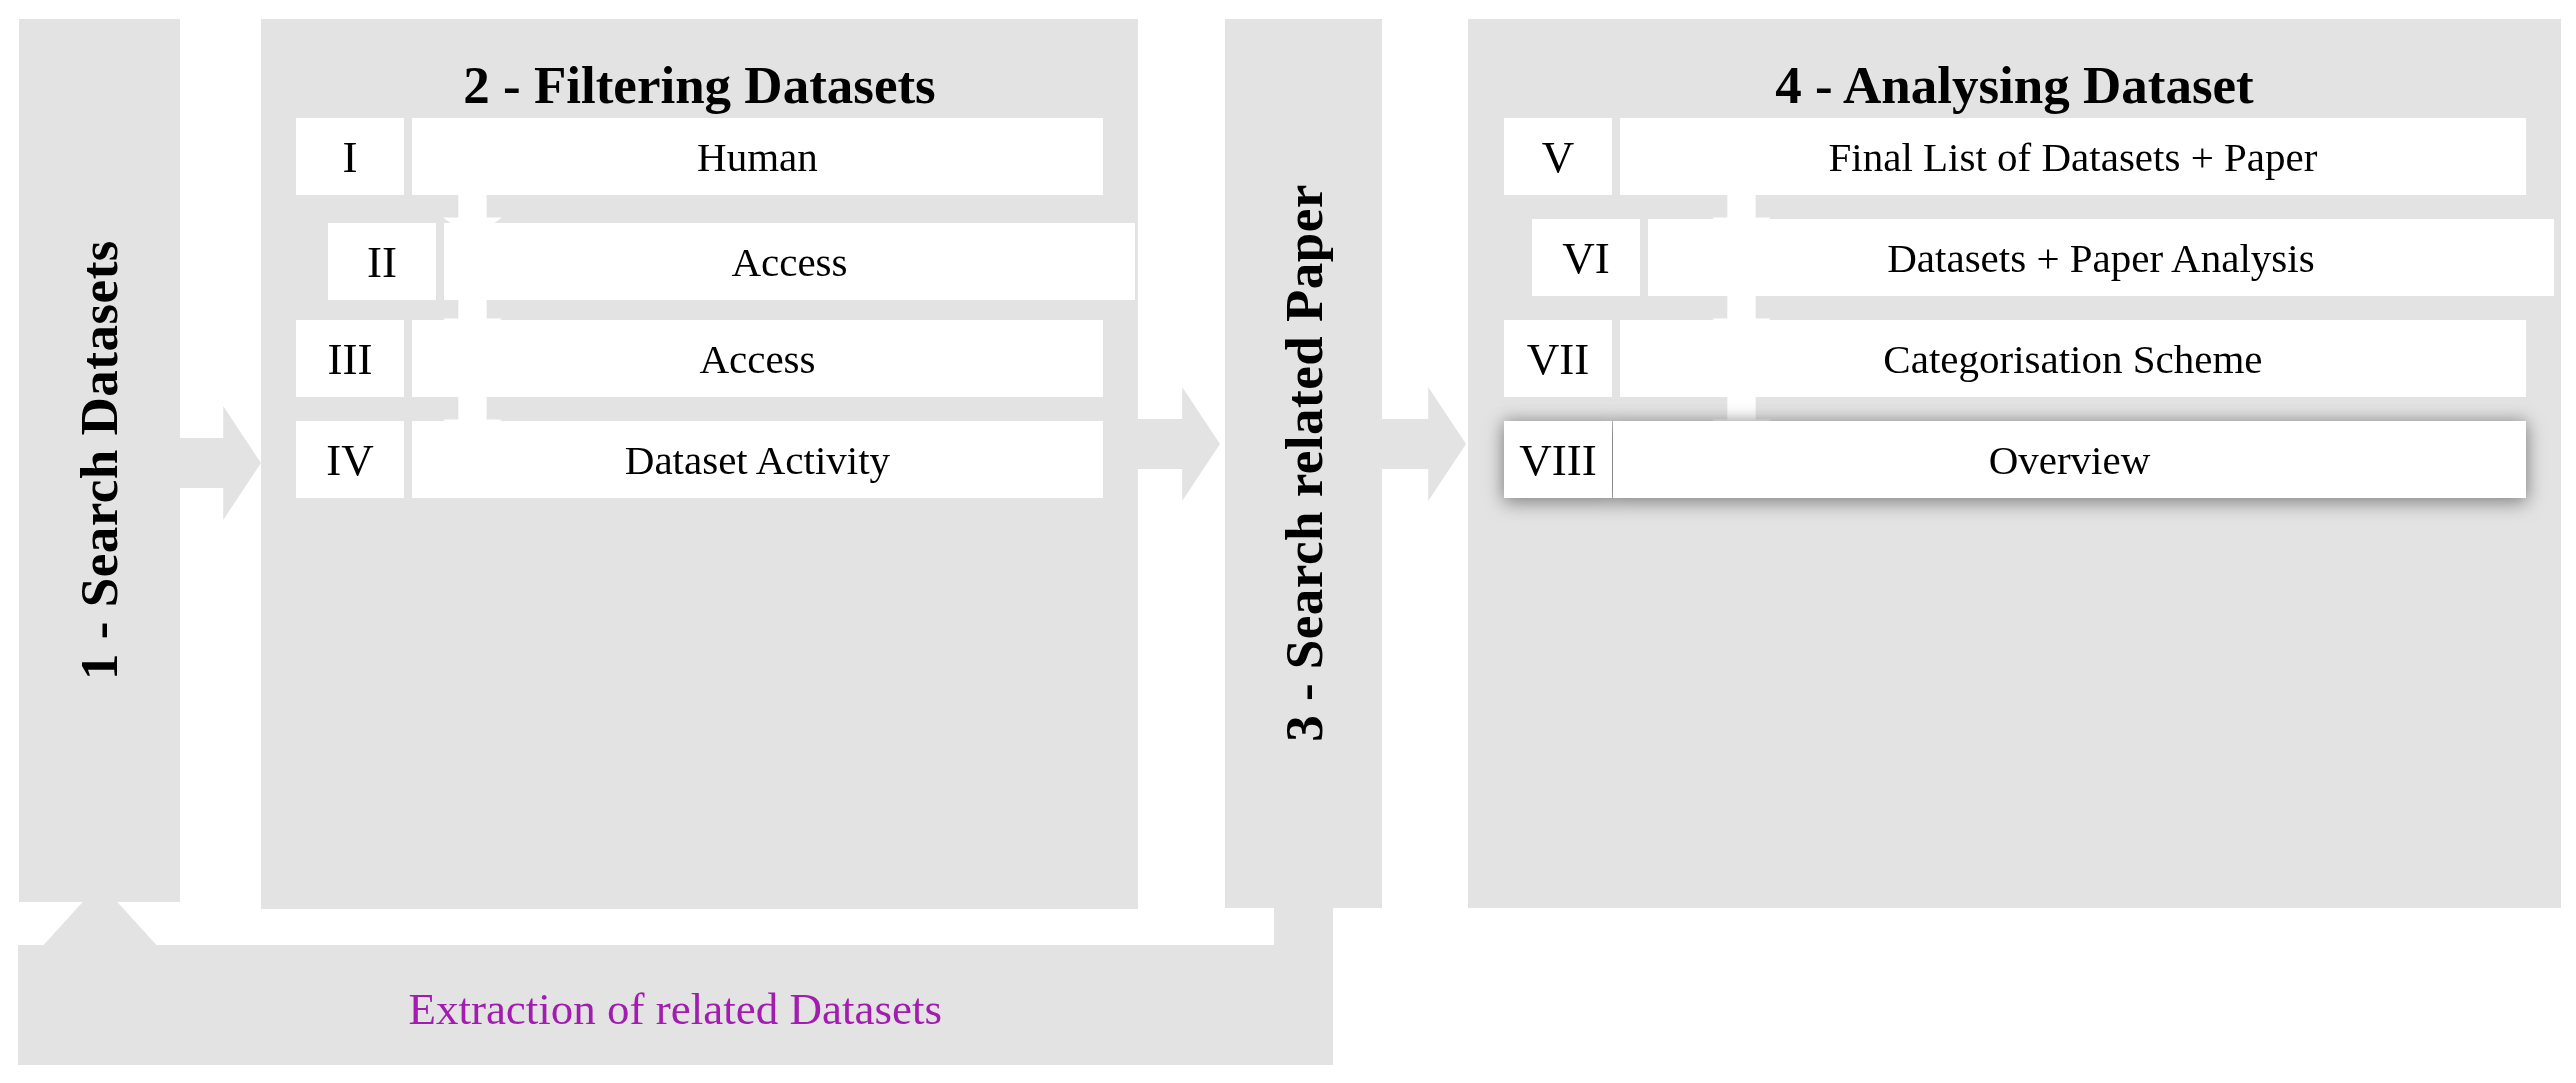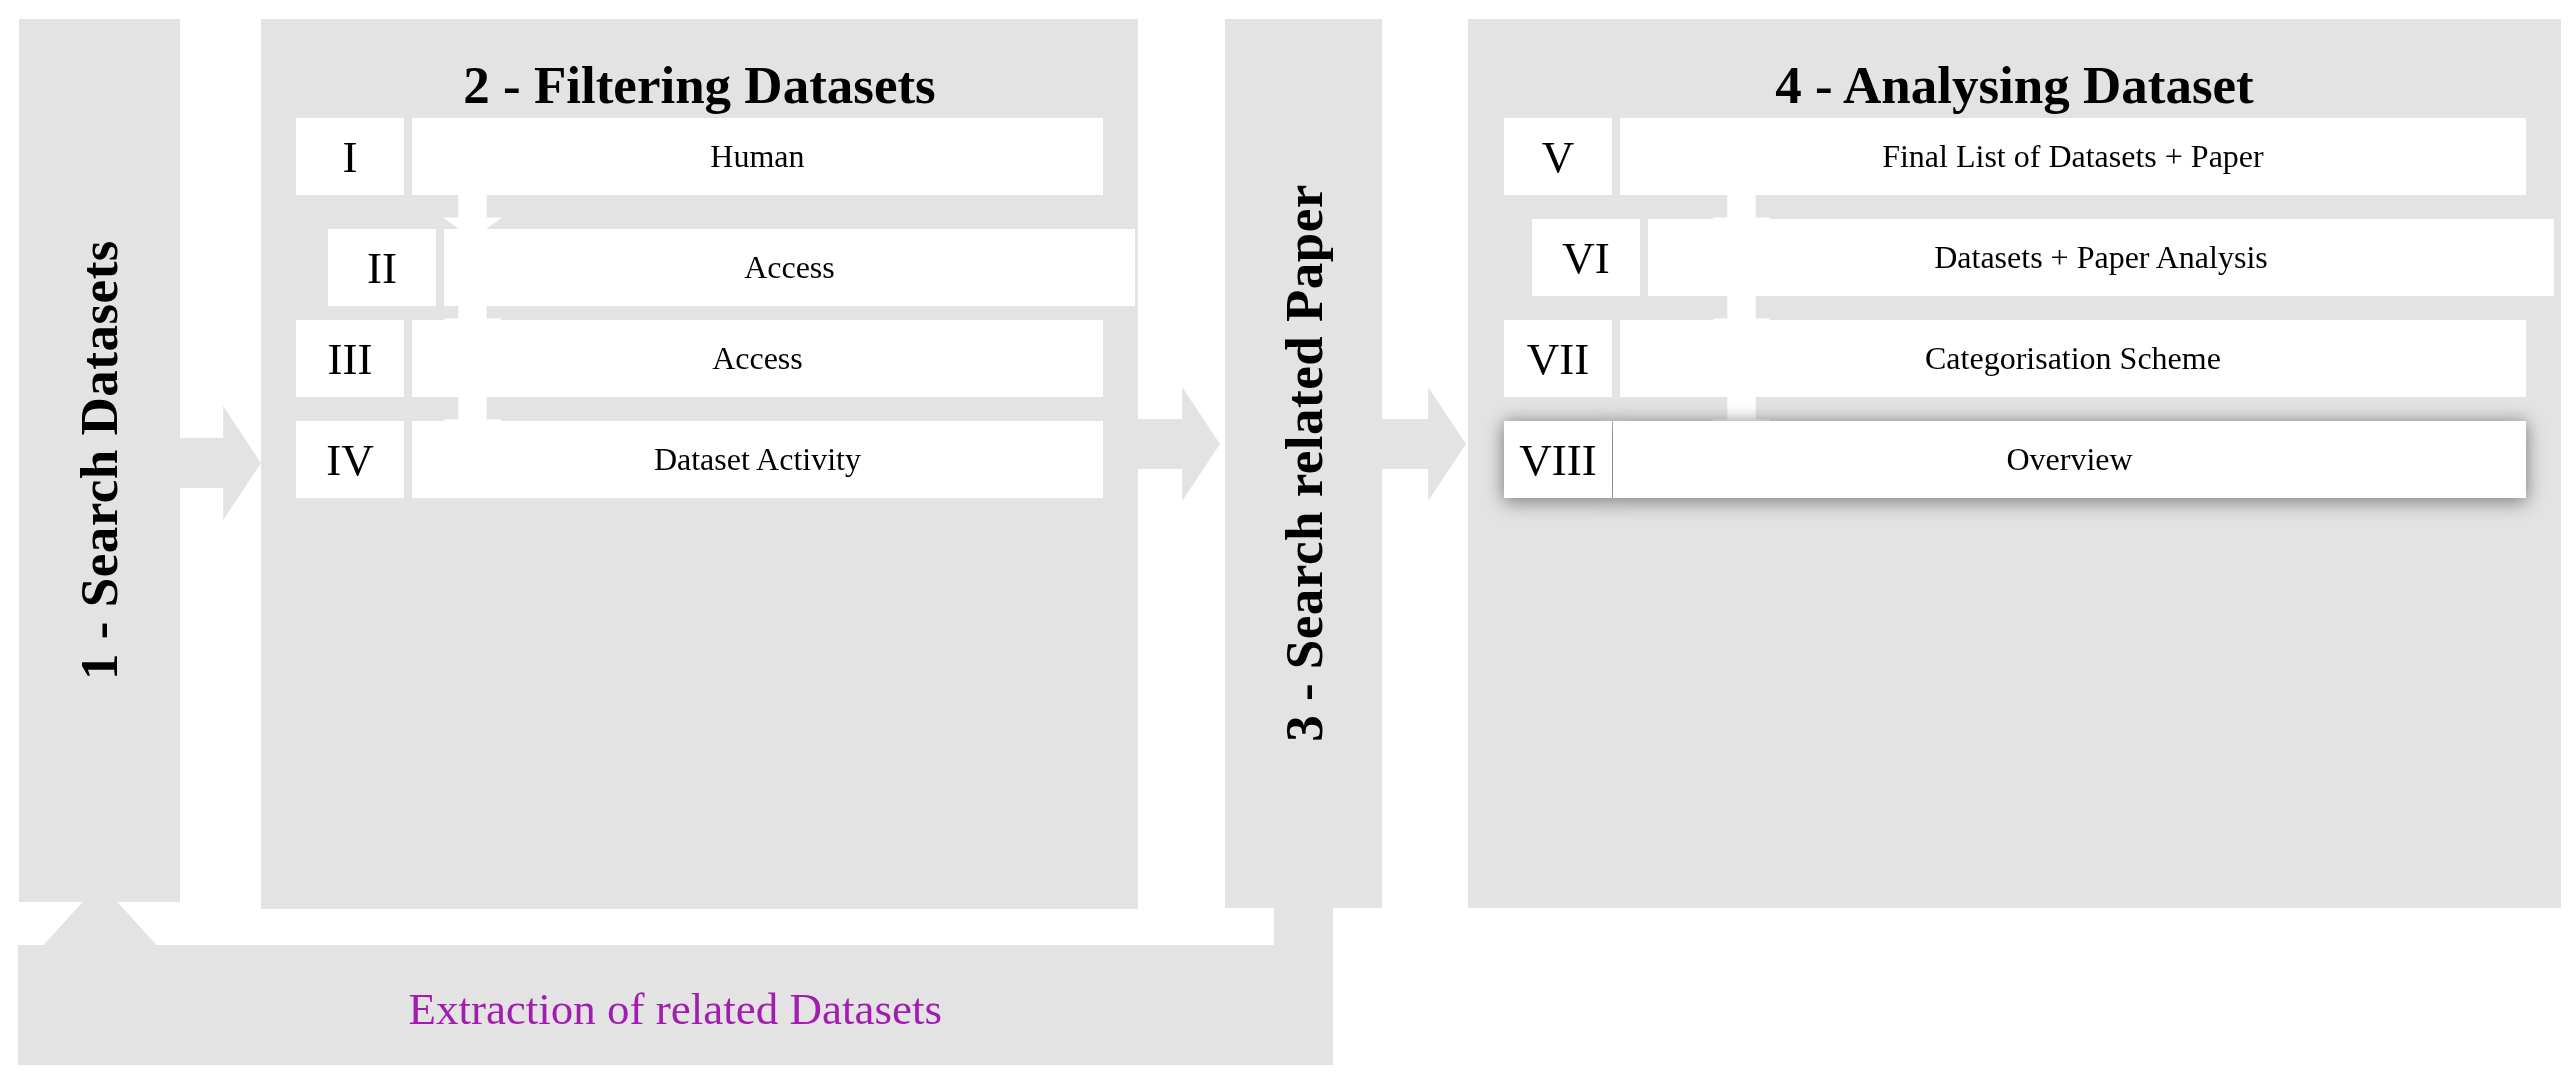--- a/index.html
+++ b/index.html
@@ -78,7 +78,7 @@
     display: flex;
     align-items: center;
     justify-content: center;
-    font-size: 32px;
+    font-size: 41px;
     color: #000000;
     box-sizing: border-box;
     flex: 1;

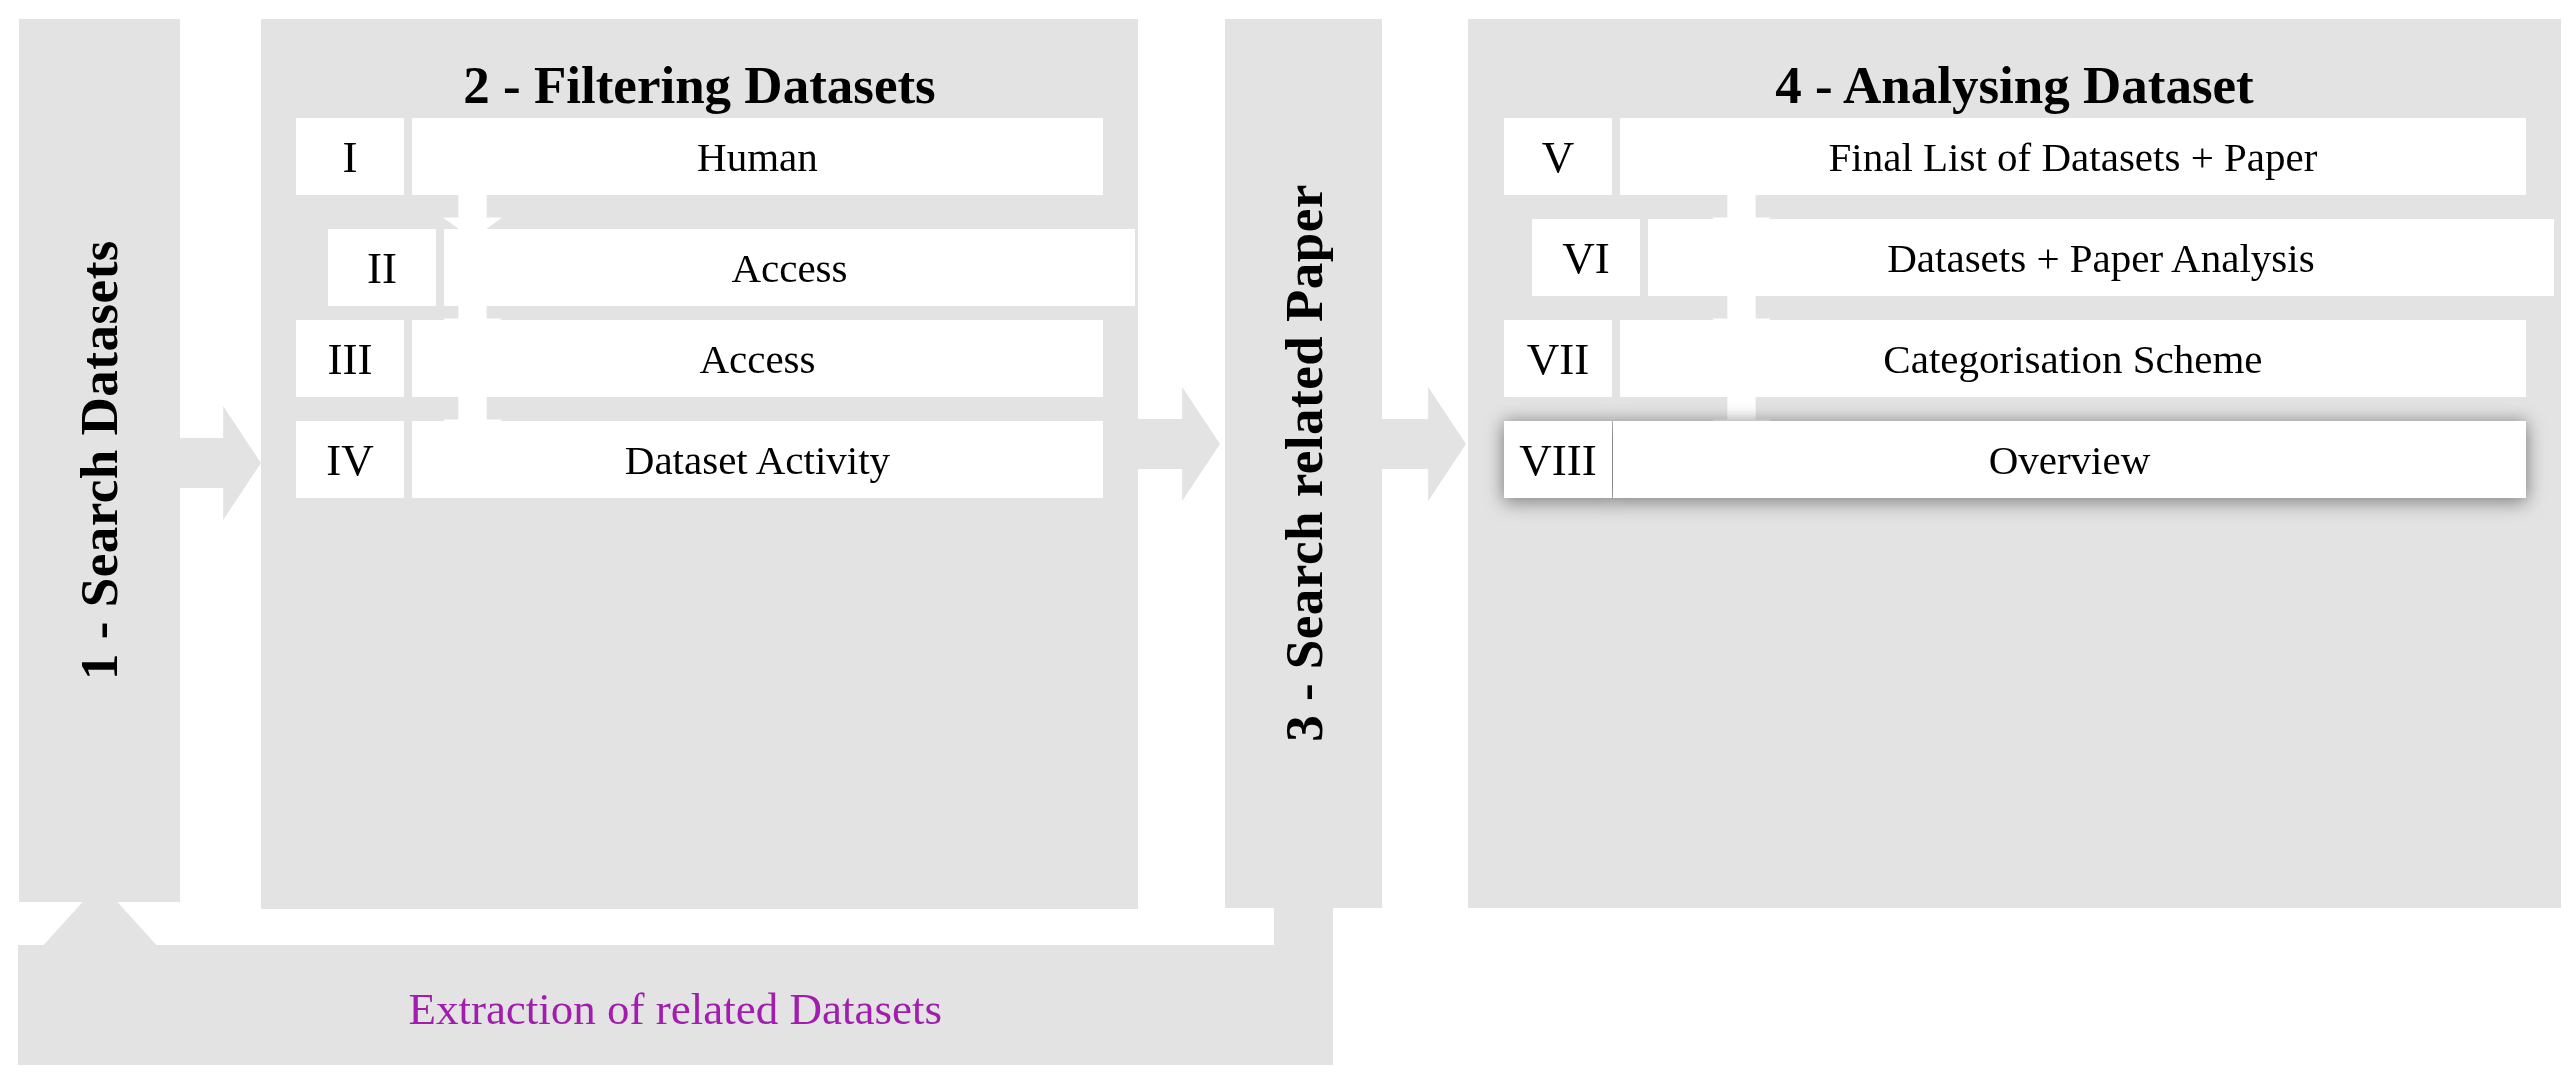--- a/index.html
+++ b/index.html
@@ -153,7 +153,7 @@
   </div>
   <div class="downarrow" style="left:443px; top:194px;"></div>
 
-  <div class="steprow" style="left:296px; top:229px; width:807px;padding-left:32px;">
+  <div class="steprow" style="left:296px; top:223px; width:807px;padding-left:32px;">
     <div class="step-num" style="width:108px; margin-right:7.9px;">II</div>
     <div class="step-lbl">Access</div>
   </div>

